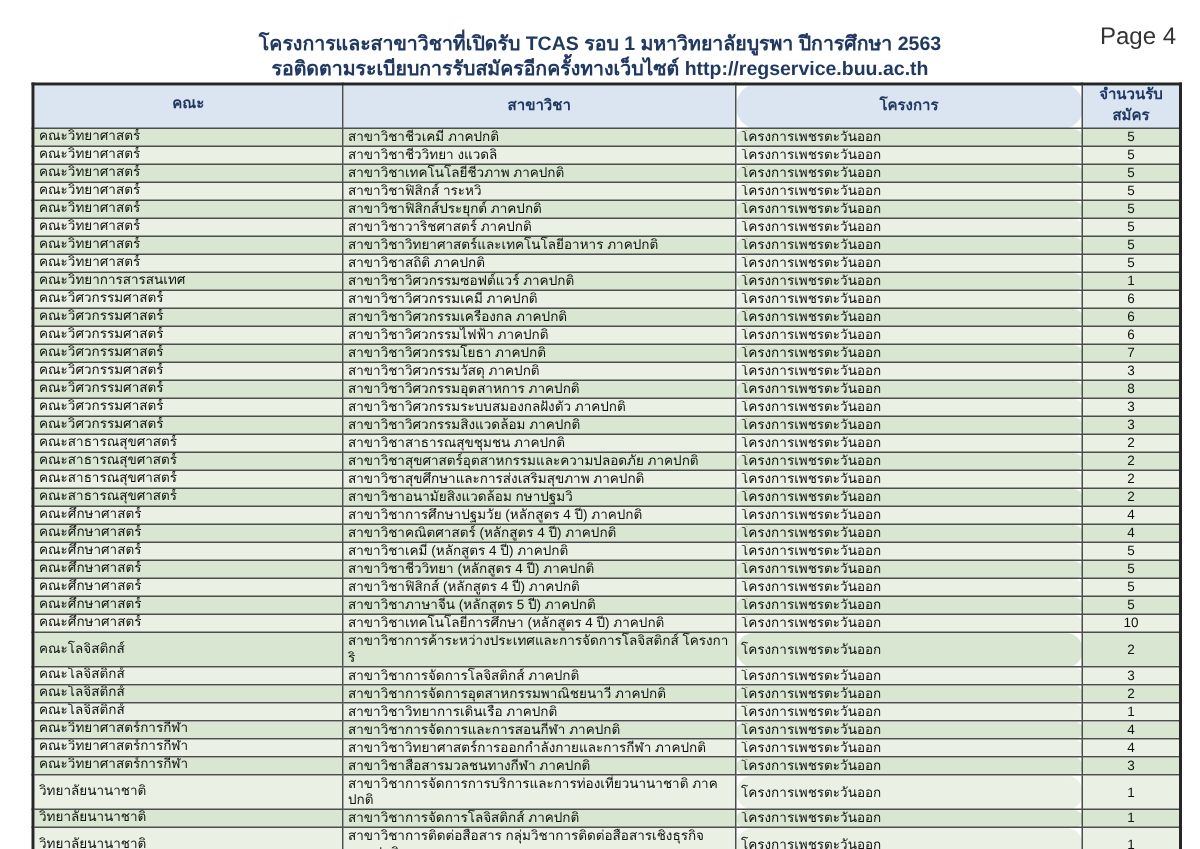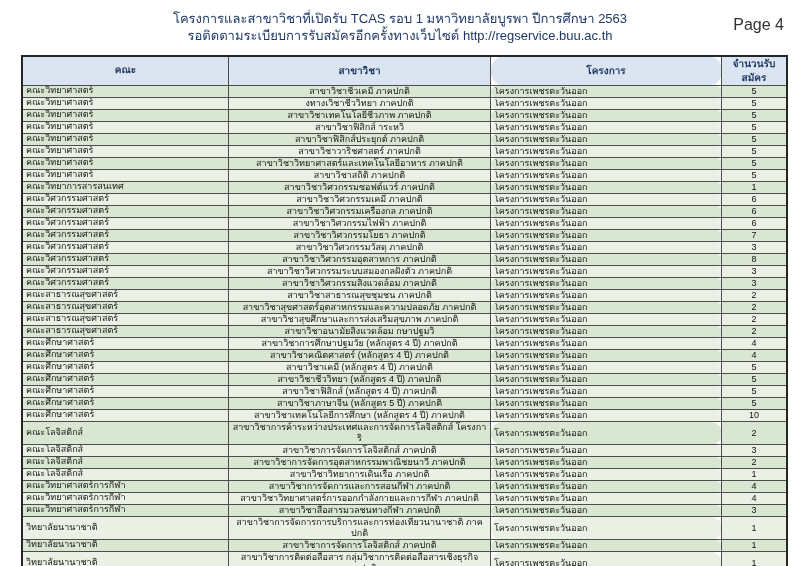--- a/index.html
+++ b/index.html
@@ -11,10 +11,10 @@
     overflow:hidden;
   }
   .title-block{
-    position:absolute;top:10px;left:0;width:800px;
+    position:absolute;top:20px;left:0;width:800px;
     text-align:center;
     color:var(--title-color,#1f3864);
-    font-weight:normal;
+    font-weight:bold;
   }
   .title-line1{font-size:13px;line-height:17px;}
   .title-line2{font-size:13px;line-height:17px;}

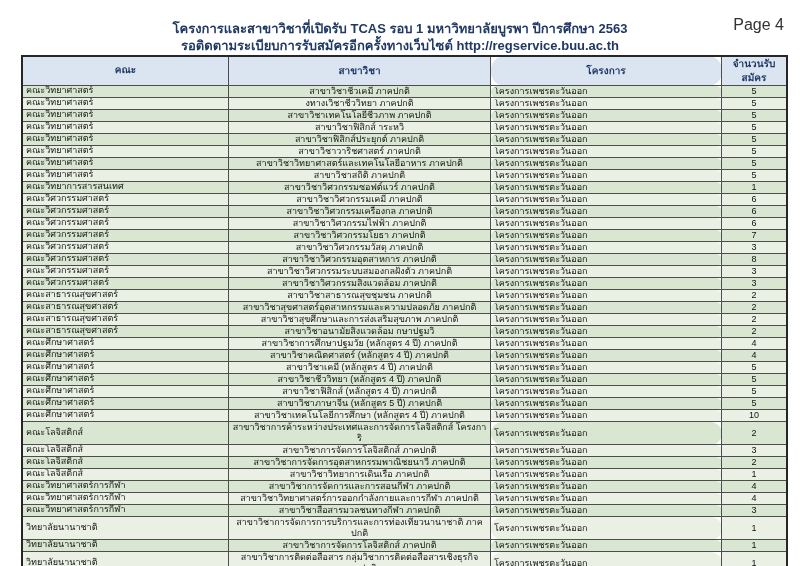--- a/index.html
+++ b/index.html
@@ -50,7 +50,7 @@
   tbody tr:nth-child(odd) td{background:var(--row-dark,#d9e6d1);}
   tbody tr:nth-child(even) td{background:var(--row-light,#eaf1e4);}
   .col-faculty{width:201px;text-align:left;font-family:Liberation Mono, monospace;}
-  .col-program{width:257px;text-align:center;}
+  .col-program{width:257px;text-align:left;}
   .col-project{width:226px;text-align:left;border-radius:14px;}
   .col-quota{width:60px;text-align:center;}
 </style>

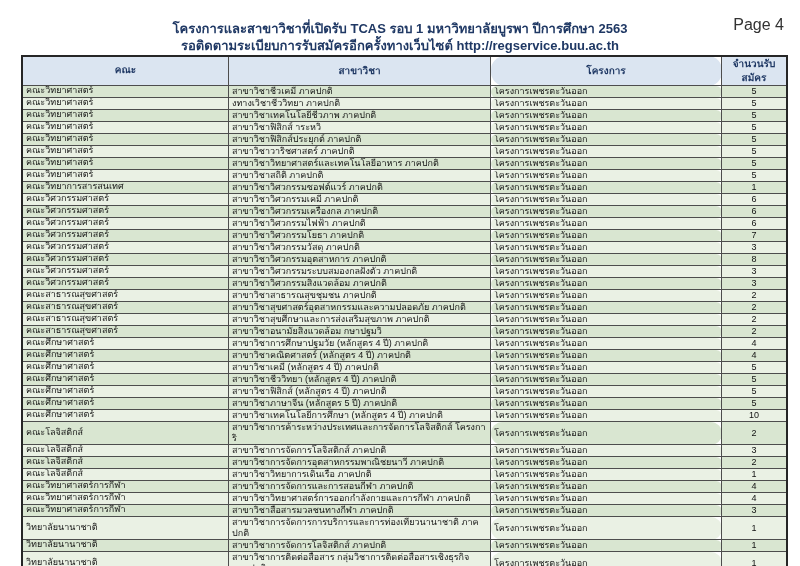--- a/index.html
+++ b/index.html
@@ -81,7 +81,7 @@
   </tr>
         <tr>
     <td class="col-faculty">คณะวิทยาศาสตร์</td>
-    <td class="col-program">งทางเวิชาชีววิทยา  ภาคปกติ</td>
+    <td class="col-program">สาขาวิชาชีววิทยา  งแวดลิ</td>
     <td class="col-project">โครงการเพชรตะวันออก</td>
     <td class="col-quota">5</td>
   </tr>

